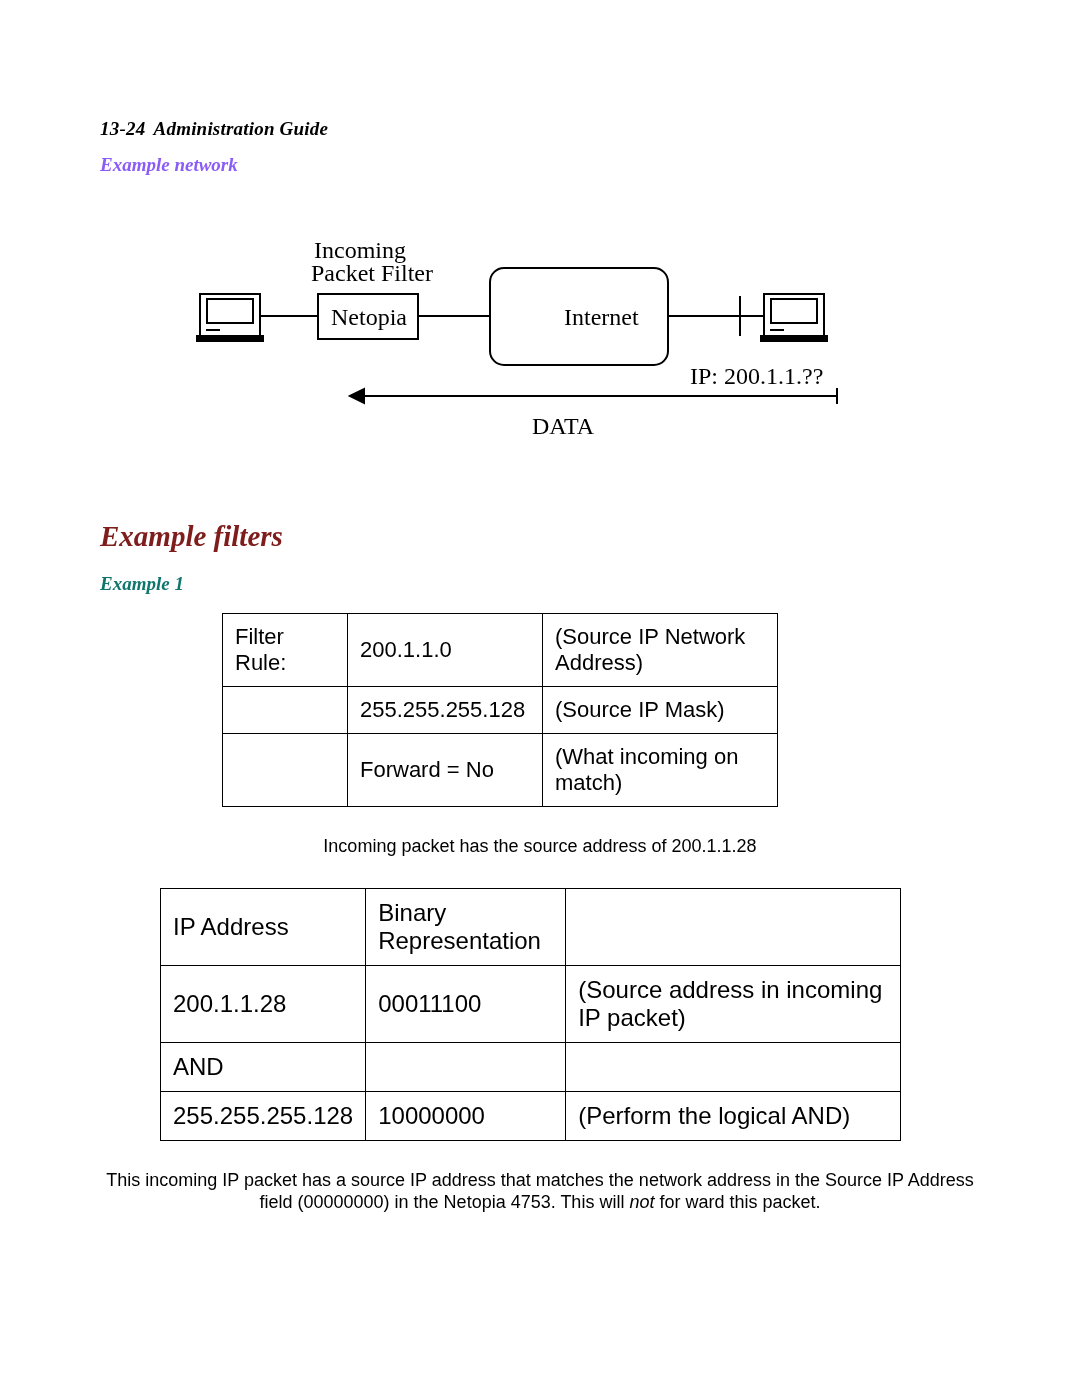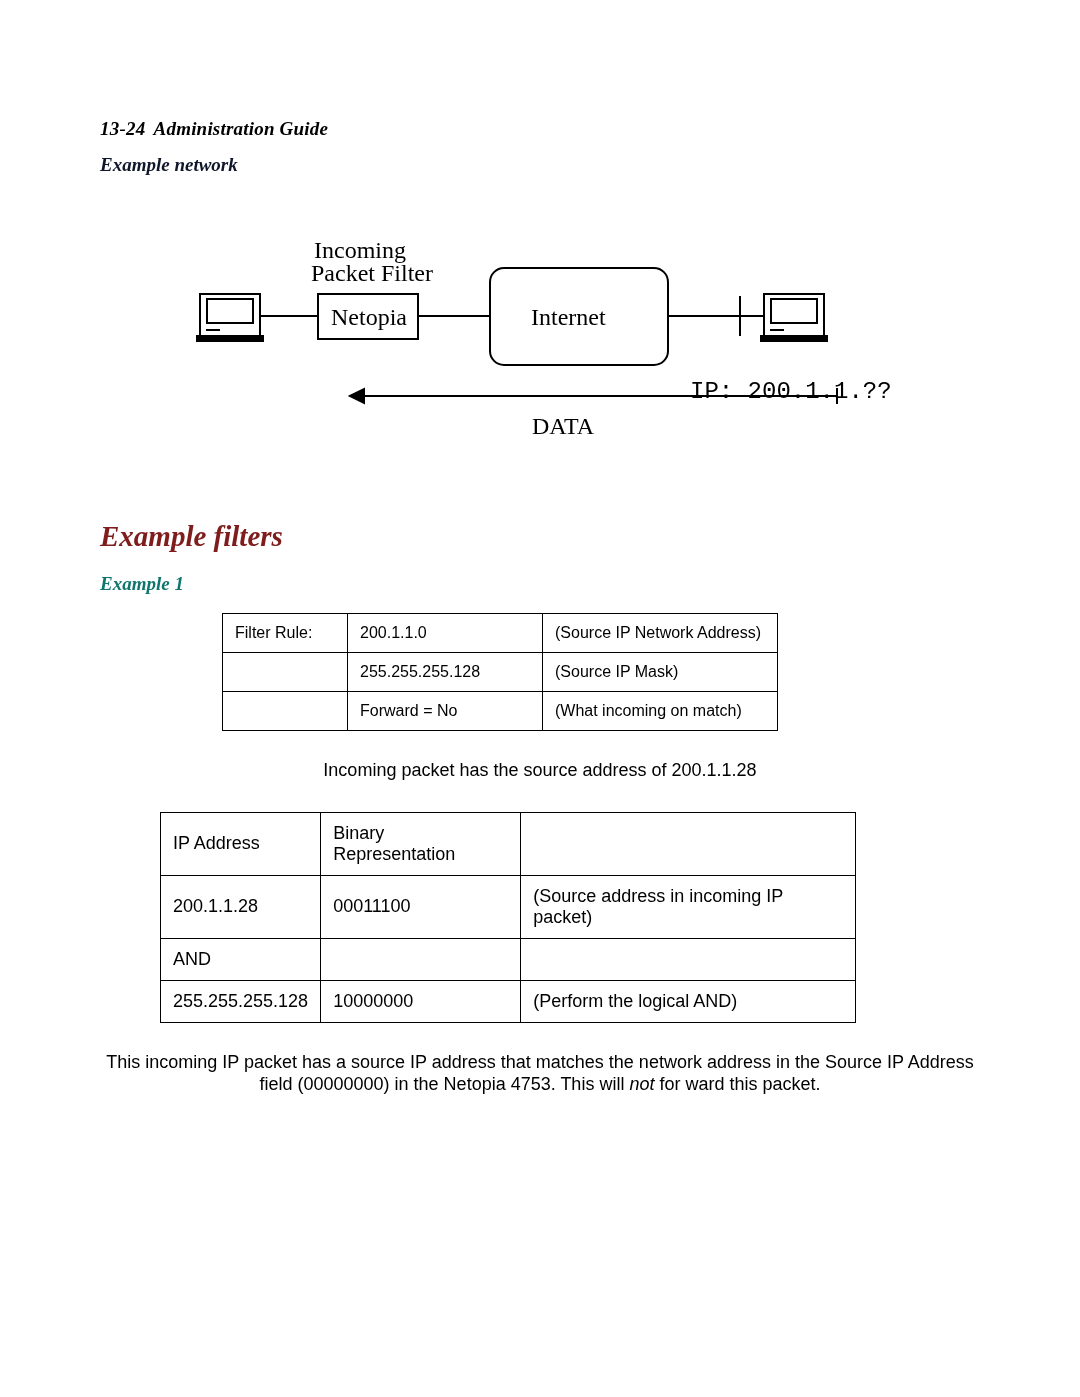--- a/index.html
+++ b/index.html
@@ -31,7 +31,7 @@
     font-style: italic;
     font-weight: 600;
     font-size: 19px;
-    color: #0f172a;
+    color: #8b5cf6;
     margin-top: 14px;
   }
   .diagram-wrap {

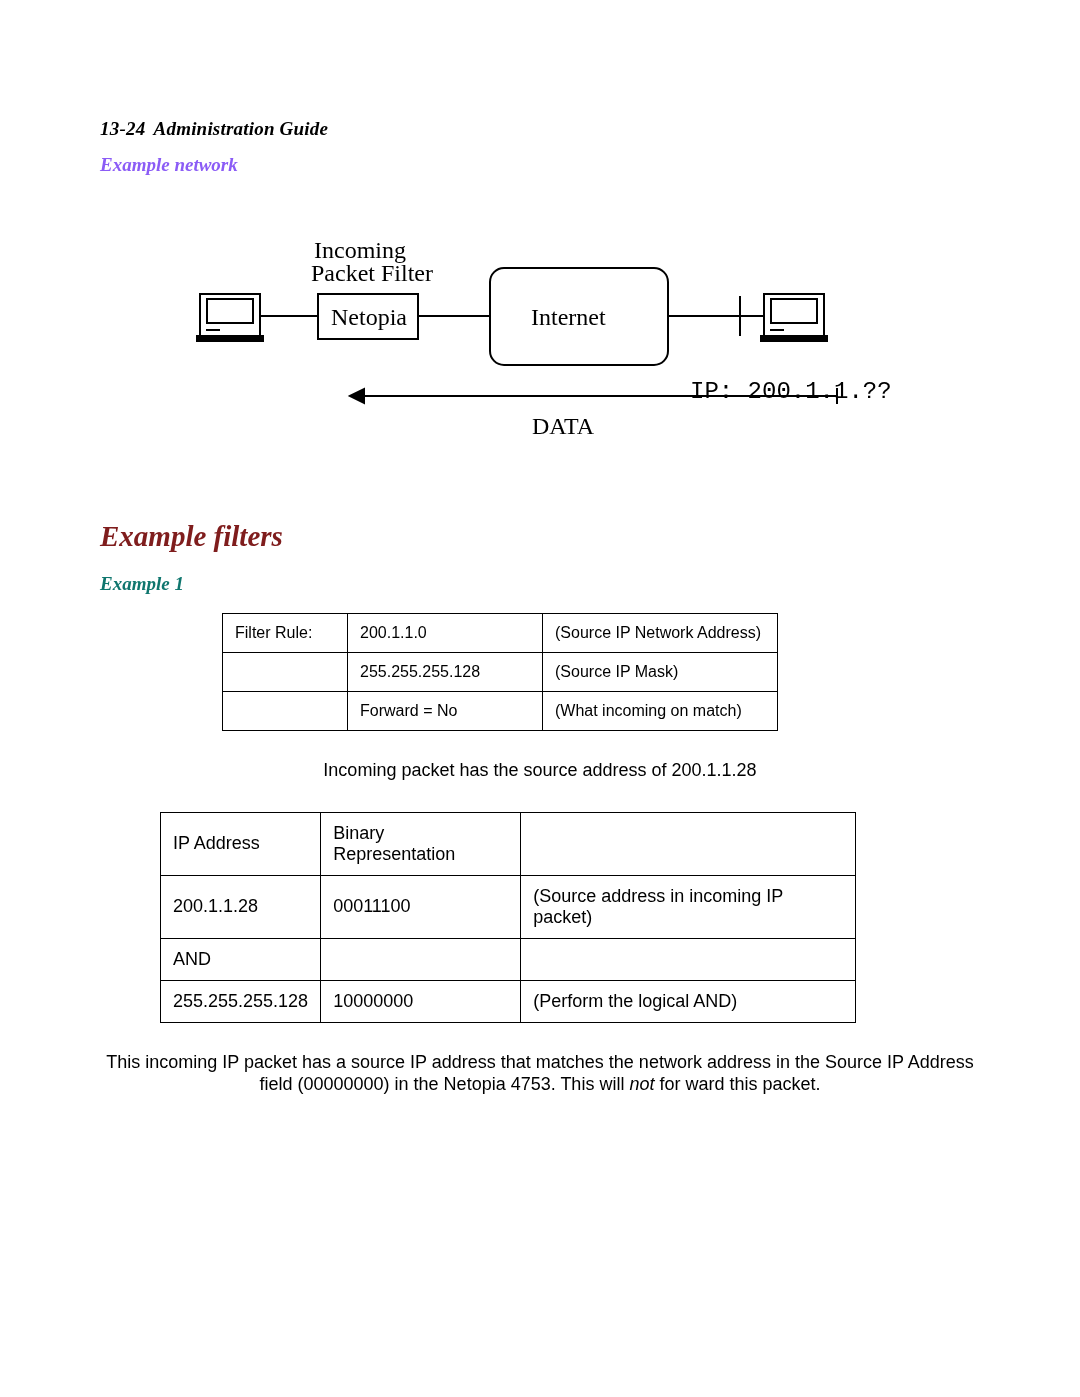--- a/index.html
+++ b/index.html
@@ -147,7 +147,7 @@
     <div class="dlabel" style="left:214px; top:-8px;">Incoming</div>
     <div class="dlabel" style="left:211px; top:15px;">Packet Filter</div>
     <div class="dlabel" style="left:231px; top:59px;">Netopia</div>
-    <div class="dlabel" style="left:431px; top:59px;">Internet</div>
+    <div class="dlabel" style="left:464px; top:59px;">Internet</div>
     <div class="dlabel" style="left:590px; top:134px;font-family:Liberation Mono, monospace;">IP: 200.1.1.??</div>
     <div class="dlabel" style="left:432px; top:168px;">DATA</div>
   </div>

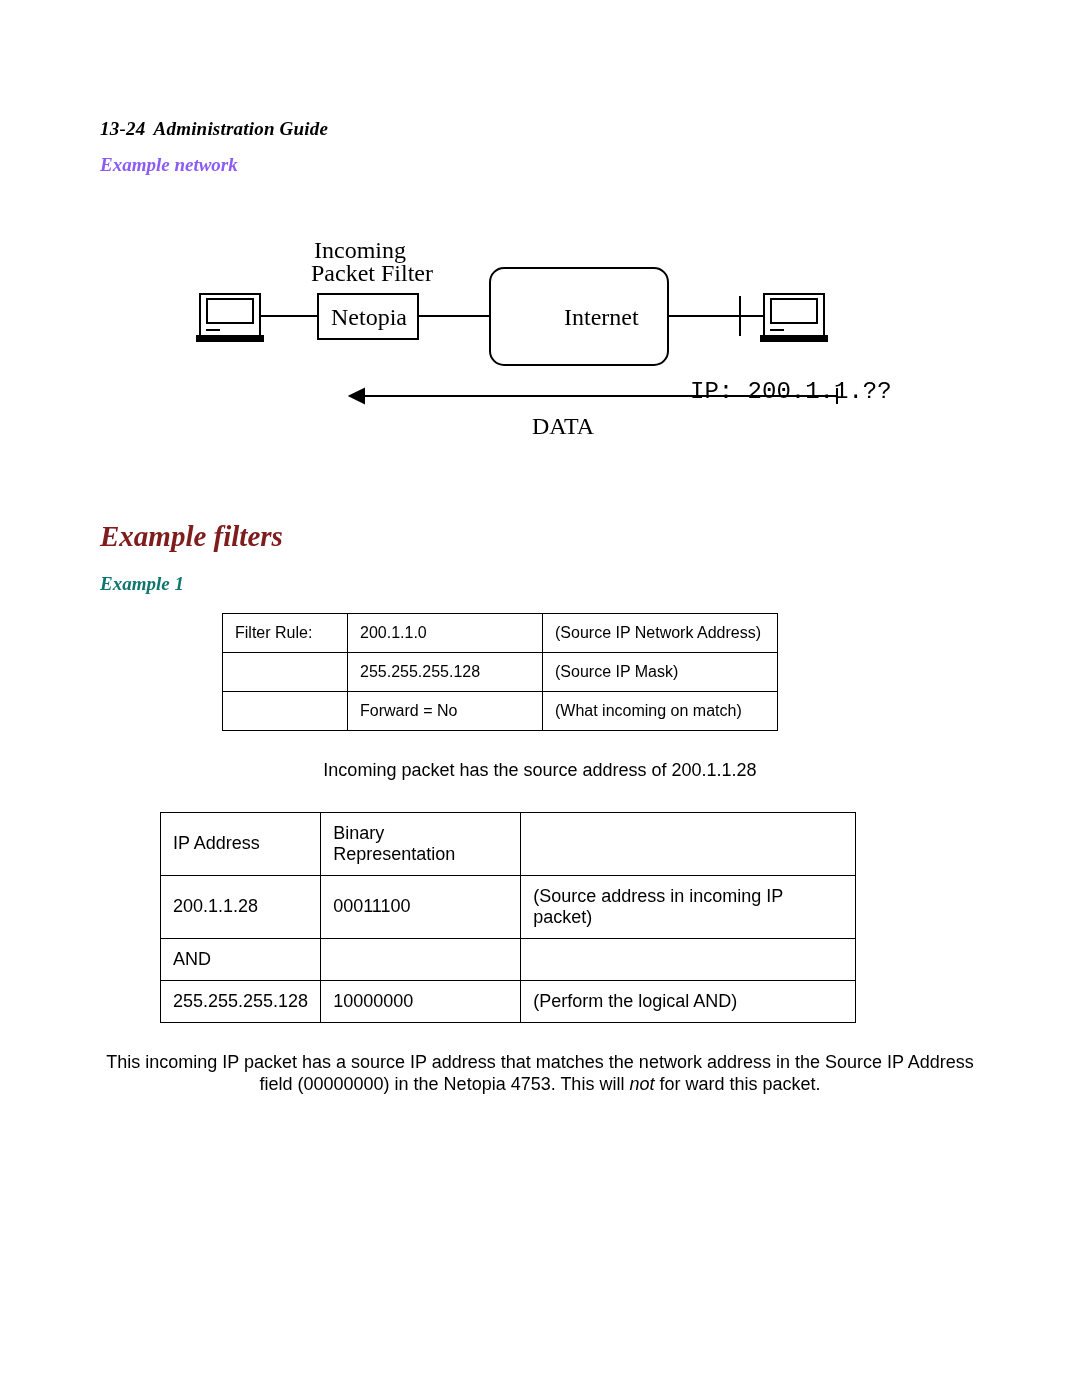--- a/index.html
+++ b/index.html
@@ -148,7 +148,7 @@
     <div class="dlabel" style="left:211px; top:15px;">Packet Filter</div>
     <div class="dlabel" style="left:231px; top:59px;">Netopia</div>
     <div class="dlabel" style="left:464px; top:59px;">Internet</div>
-    <div class="dlabel" style="left:590px; top:134px;font-family:Liberation Mono, monospace;">IP: 200.1.1.??</div>
+    <div class="dlabel" style="left:590px; top:118px;">IP: 200.1.1.??</div>
     <div class="dlabel" style="left:432px; top:168px;">DATA</div>
   </div>
 

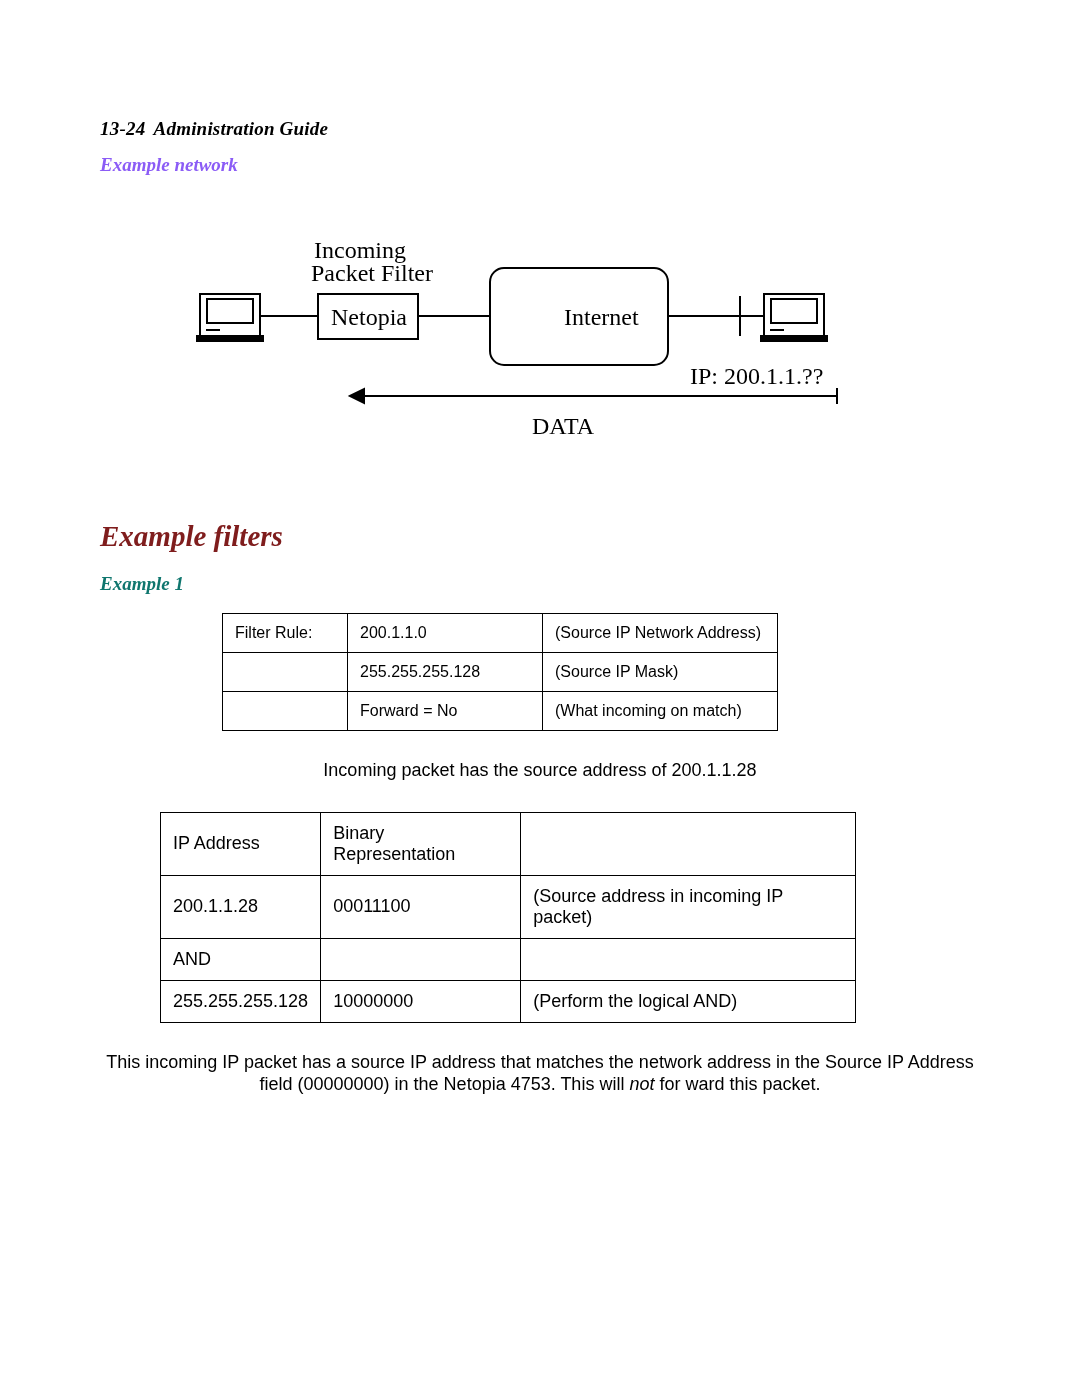--- a/index.html
+++ b/index.html
@@ -68,7 +68,7 @@
     border-collapse: collapse;
     margin: 18px 0 0 122px;
     font-family: Helvetica, Arial, sans-serif;
-    font-size: 16px;
+    font-size: 22px;
   }
   table.filter td {
     border: 1px solid #000;

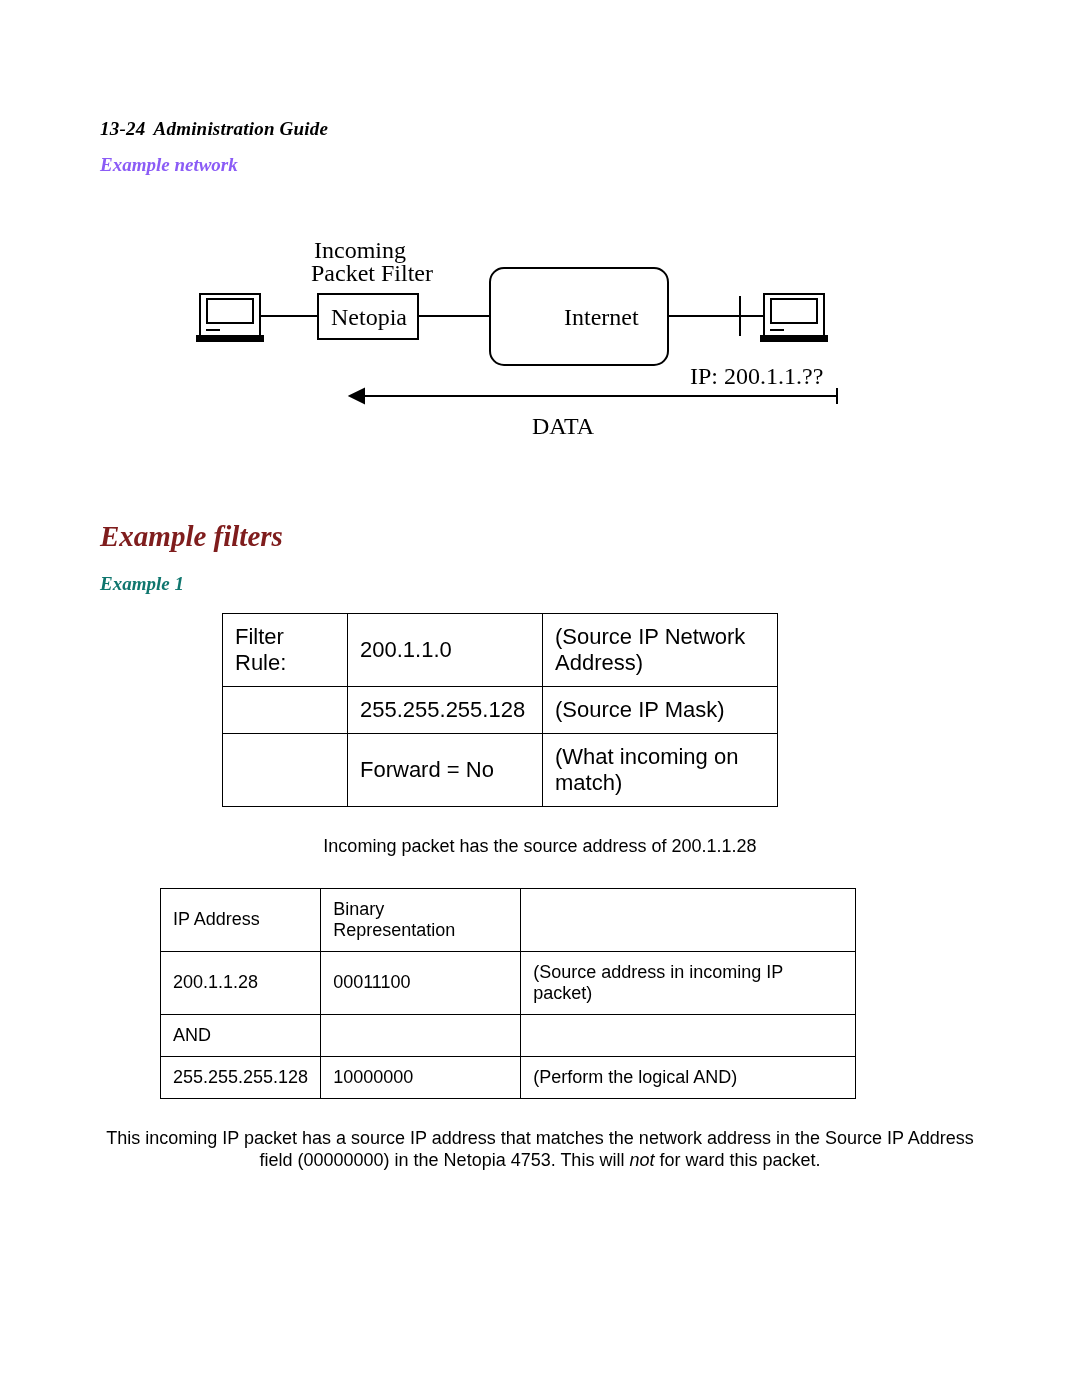--- a/index.html
+++ b/index.html
@@ -89,7 +89,7 @@
     border-collapse: collapse;
     margin: 30px 0 0 60px;
     font-family: Helvetica, Arial, sans-serif;
-    font-size: 18px;
+    font-size: 24px;
   }
   table.and td {
     border: 1px solid #000;

